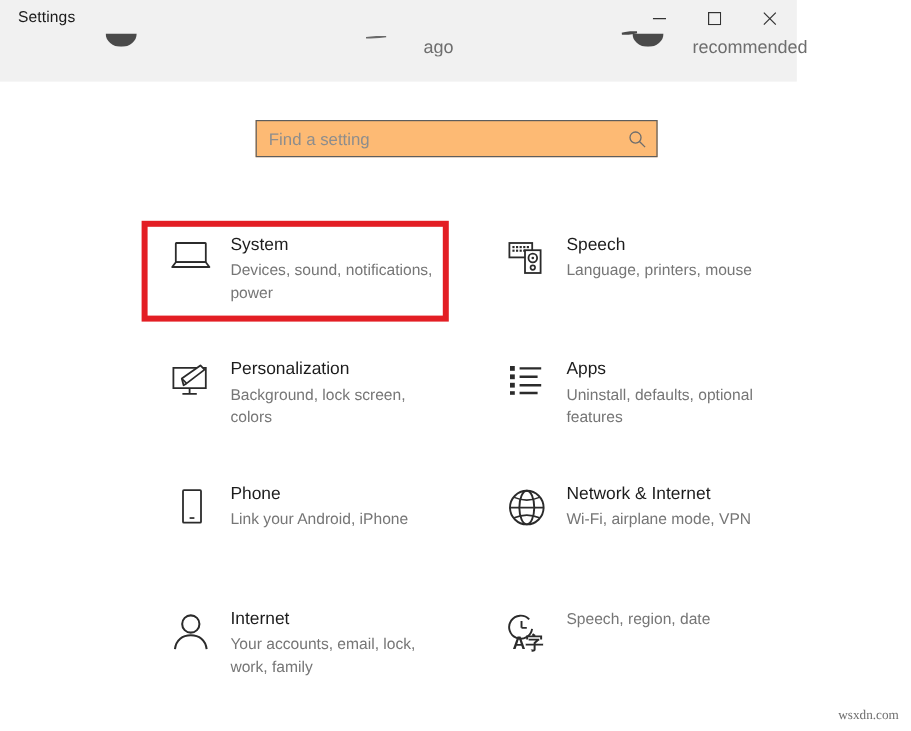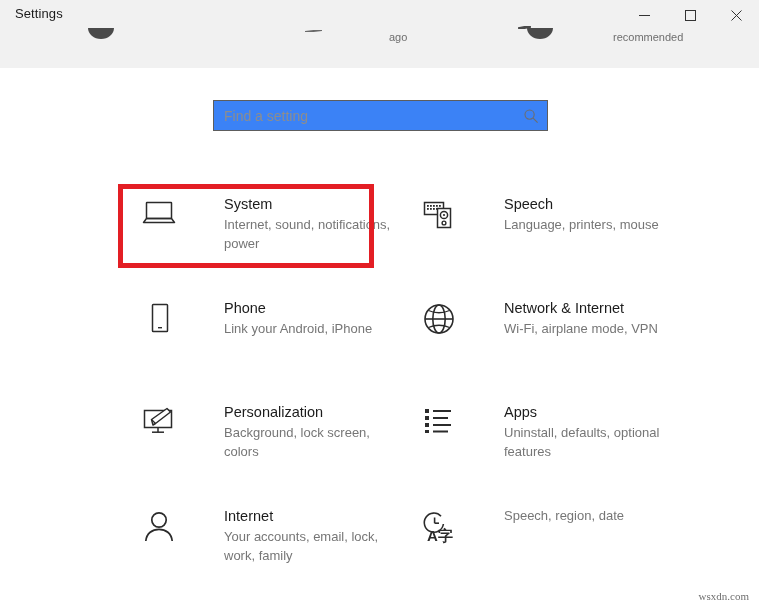--- a/index.html
+++ b/index.html
@@ -21,7 +21,7 @@
     position: absolute;
     left: 0;
     top: 0;
-    width: 759px;
+    width: 664px;
     height: 68px;
     background: #f1f1f1;
   }

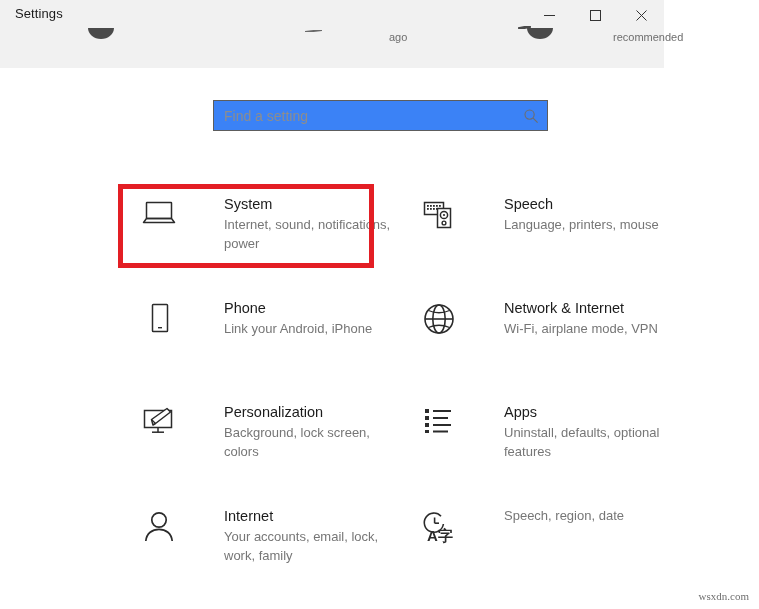--- a/index.html
+++ b/index.html
@@ -57,10 +57,9 @@
     overflow: hidden;
   }
   .remnant-text {
-    font-size: 11px;
+    font-size: 15px;
     color: #6e6e6e;
     line-height: 1;
-    margin-left: 36px;
   }
   .half-circle {
     width: 26px;

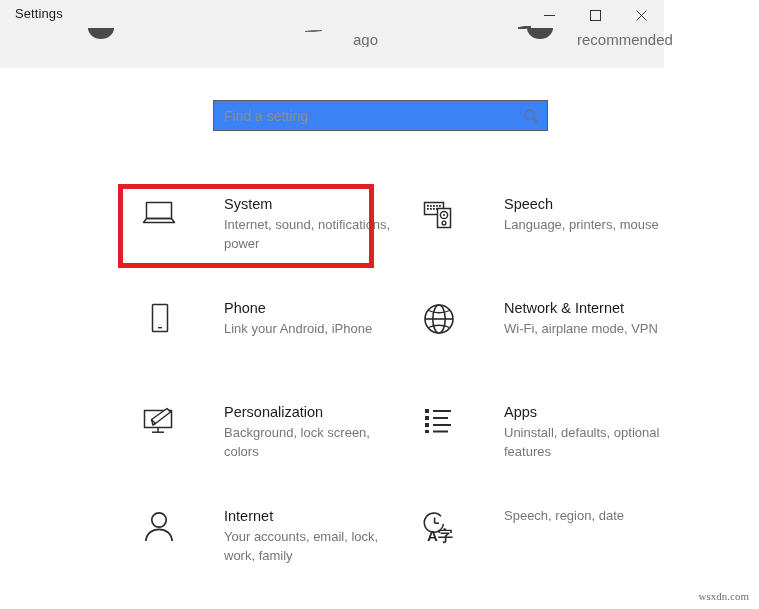--- a/index.html
+++ b/index.html
@@ -88,7 +88,7 @@
     width: 335px;
     height: 31px;
     border: 1px solid #5d5d5d;
-    background: #3b82f6;
+    background: #fdba74;
     box-sizing: border-box;
     display: flex;
     align-items: center;

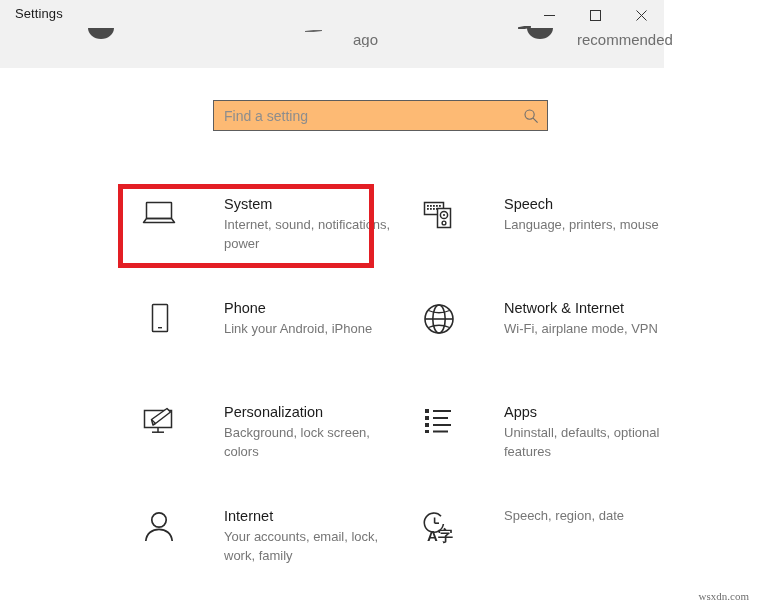--- a/index.html
+++ b/index.html
@@ -148,7 +148,6 @@
   .tile-icon svg { display: block; }
   .tile-text {
     padding-top: 1px;
-    margin-left: 32px;
   }
   .tile-title {
     font-size: 14.5px;

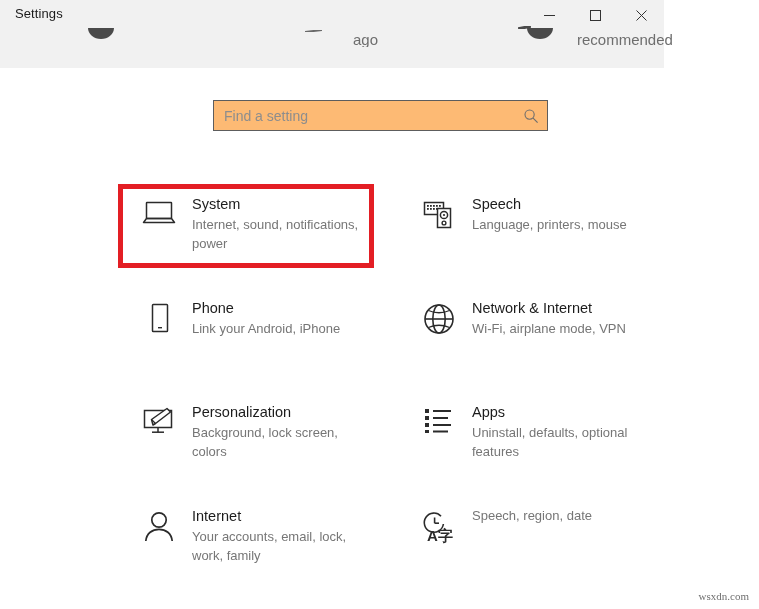--- a/index.html
+++ b/index.html
@@ -247,7 +247,7 @@
       </div>
       <div class="tile-text">
         <div class="tile-title">System</div>
-        <div class="tile-sub">Internet, sound, notifications, power</div>
+        <div class="tile-sub">Devices, sound, notifications, power</div>
       </div>
     </div>
     <div class="tile-col-gap"></div>

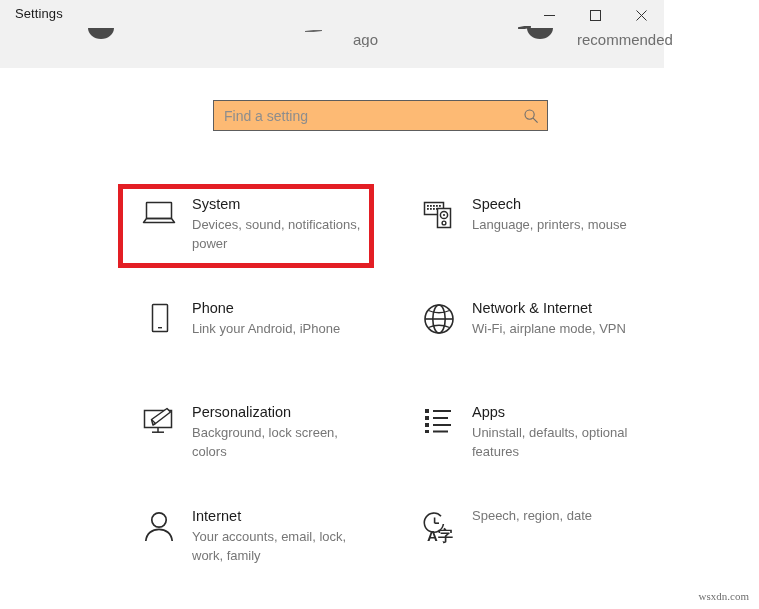--- a/index.html
+++ b/index.html
@@ -282,37 +282,6 @@
   <div class="grid-row">
     <div class="tile">
       <div class="tile-icon">
-        <svg width="30" height="34" viewBox="0 0 30 34" aria-hidden="true">
-          <rect x="8.5" y="2.5" width="15" height="27" rx="0.8" fill="none" stroke="currentColor" stroke-width="1.5"></rect>
-          <rect x="14" y="25" width="4" height="1.4" fill="currentColor"></rect>
-        </svg>
-      </div>
-      <div class="tile-text">
-        <div class="tile-title">Phone</div>
-        <div class="tile-sub">Link your Android, iPhone</div>
-      </div>
-    </div>
-    <div class="tile-col-gap"></div>
-    <div class="tile">
-      <div class="tile-icon">
-        <svg width="34" height="34" viewBox="0 0 34 34" aria-hidden="true">
-          <circle cx="17" cy="17" r="14" fill="none" stroke="currentColor" stroke-width="1.6"></circle>
-          <ellipse cx="17" cy="17" rx="6.2" ry="14" fill="none" stroke="currentColor" stroke-width="1.6"></ellipse>
-          <line x1="3" y1="17" x2="31" y2="17" stroke="currentColor" stroke-width="1.6"></line>
-          <path d="M6.5 8.5 Q17 13 27.5 8.5" fill="none" stroke="currentColor" stroke-width="1.3"></path>
-          <path d="M6.5 25.5 Q17 21 27.5 25.5" fill="none" stroke="currentColor" stroke-width="1.3"></path>
-        </svg>
-      </div>
-      <div class="tile-text">
-        <div class="tile-title">Network &amp; Internet</div>
-        <div class="tile-sub">Wi-Fi, airplane mode, VPN</div>
-      </div>
-    </div>
-  </div>
-
-  <div class="grid-row">
-    <div class="tile">
-      <div class="tile-icon">
         <svg width="36" height="32" viewBox="0 0 36 32" aria-hidden="true">
           <path d="M3.5 4.5 H30.5 V21.5 H3.5 Z" fill="none" stroke="currentColor" stroke-width="1.5"></path>
           <line x1="17" y1="21.5" x2="17" y2="26" stroke="currentColor" stroke-width="1.5"></line>
@@ -354,6 +323,37 @@
   <div class="grid-row">
     <div class="tile">
       <div class="tile-icon">
+        <svg width="30" height="34" viewBox="0 0 30 34" aria-hidden="true">
+          <rect x="8.5" y="2.5" width="15" height="27" rx="0.8" fill="none" stroke="currentColor" stroke-width="1.5"></rect>
+          <rect x="14" y="25" width="4" height="1.4" fill="currentColor"></rect>
+        </svg>
+      </div>
+      <div class="tile-text">
+        <div class="tile-title">Phone</div>
+        <div class="tile-sub">Link your Android, iPhone</div>
+      </div>
+    </div>
+    <div class="tile-col-gap"></div>
+    <div class="tile">
+      <div class="tile-icon">
+        <svg width="34" height="34" viewBox="0 0 34 34" aria-hidden="true">
+          <circle cx="17" cy="17" r="14" fill="none" stroke="currentColor" stroke-width="1.6"></circle>
+          <ellipse cx="17" cy="17" rx="6.2" ry="14" fill="none" stroke="currentColor" stroke-width="1.6"></ellipse>
+          <line x1="3" y1="17" x2="31" y2="17" stroke="currentColor" stroke-width="1.6"></line>
+          <path d="M6.5 8.5 Q17 13 27.5 8.5" fill="none" stroke="currentColor" stroke-width="1.3"></path>
+          <path d="M6.5 25.5 Q17 21 27.5 25.5" fill="none" stroke="currentColor" stroke-width="1.3"></path>
+        </svg>
+      </div>
+      <div class="tile-text">
+        <div class="tile-title">Network &amp; Internet</div>
+        <div class="tile-sub">Wi-Fi, airplane mode, VPN</div>
+      </div>
+    </div>
+  </div>
+
+  <div class="grid-row">
+    <div class="tile">
+      <div class="tile-icon">
         <svg width="34" height="34" viewBox="0 0 34 34" aria-hidden="true">
           <circle cx="17" cy="10" r="7.2" fill="none" stroke="currentColor" stroke-width="1.7"></circle>
           <path d="M3.8 31 C4.6 23.2 10.2 19.3 17 19.3 C23.8 19.3 29.4 23.2 30.2 31" fill="none" stroke="currentColor" stroke-width="1.7"></path>

